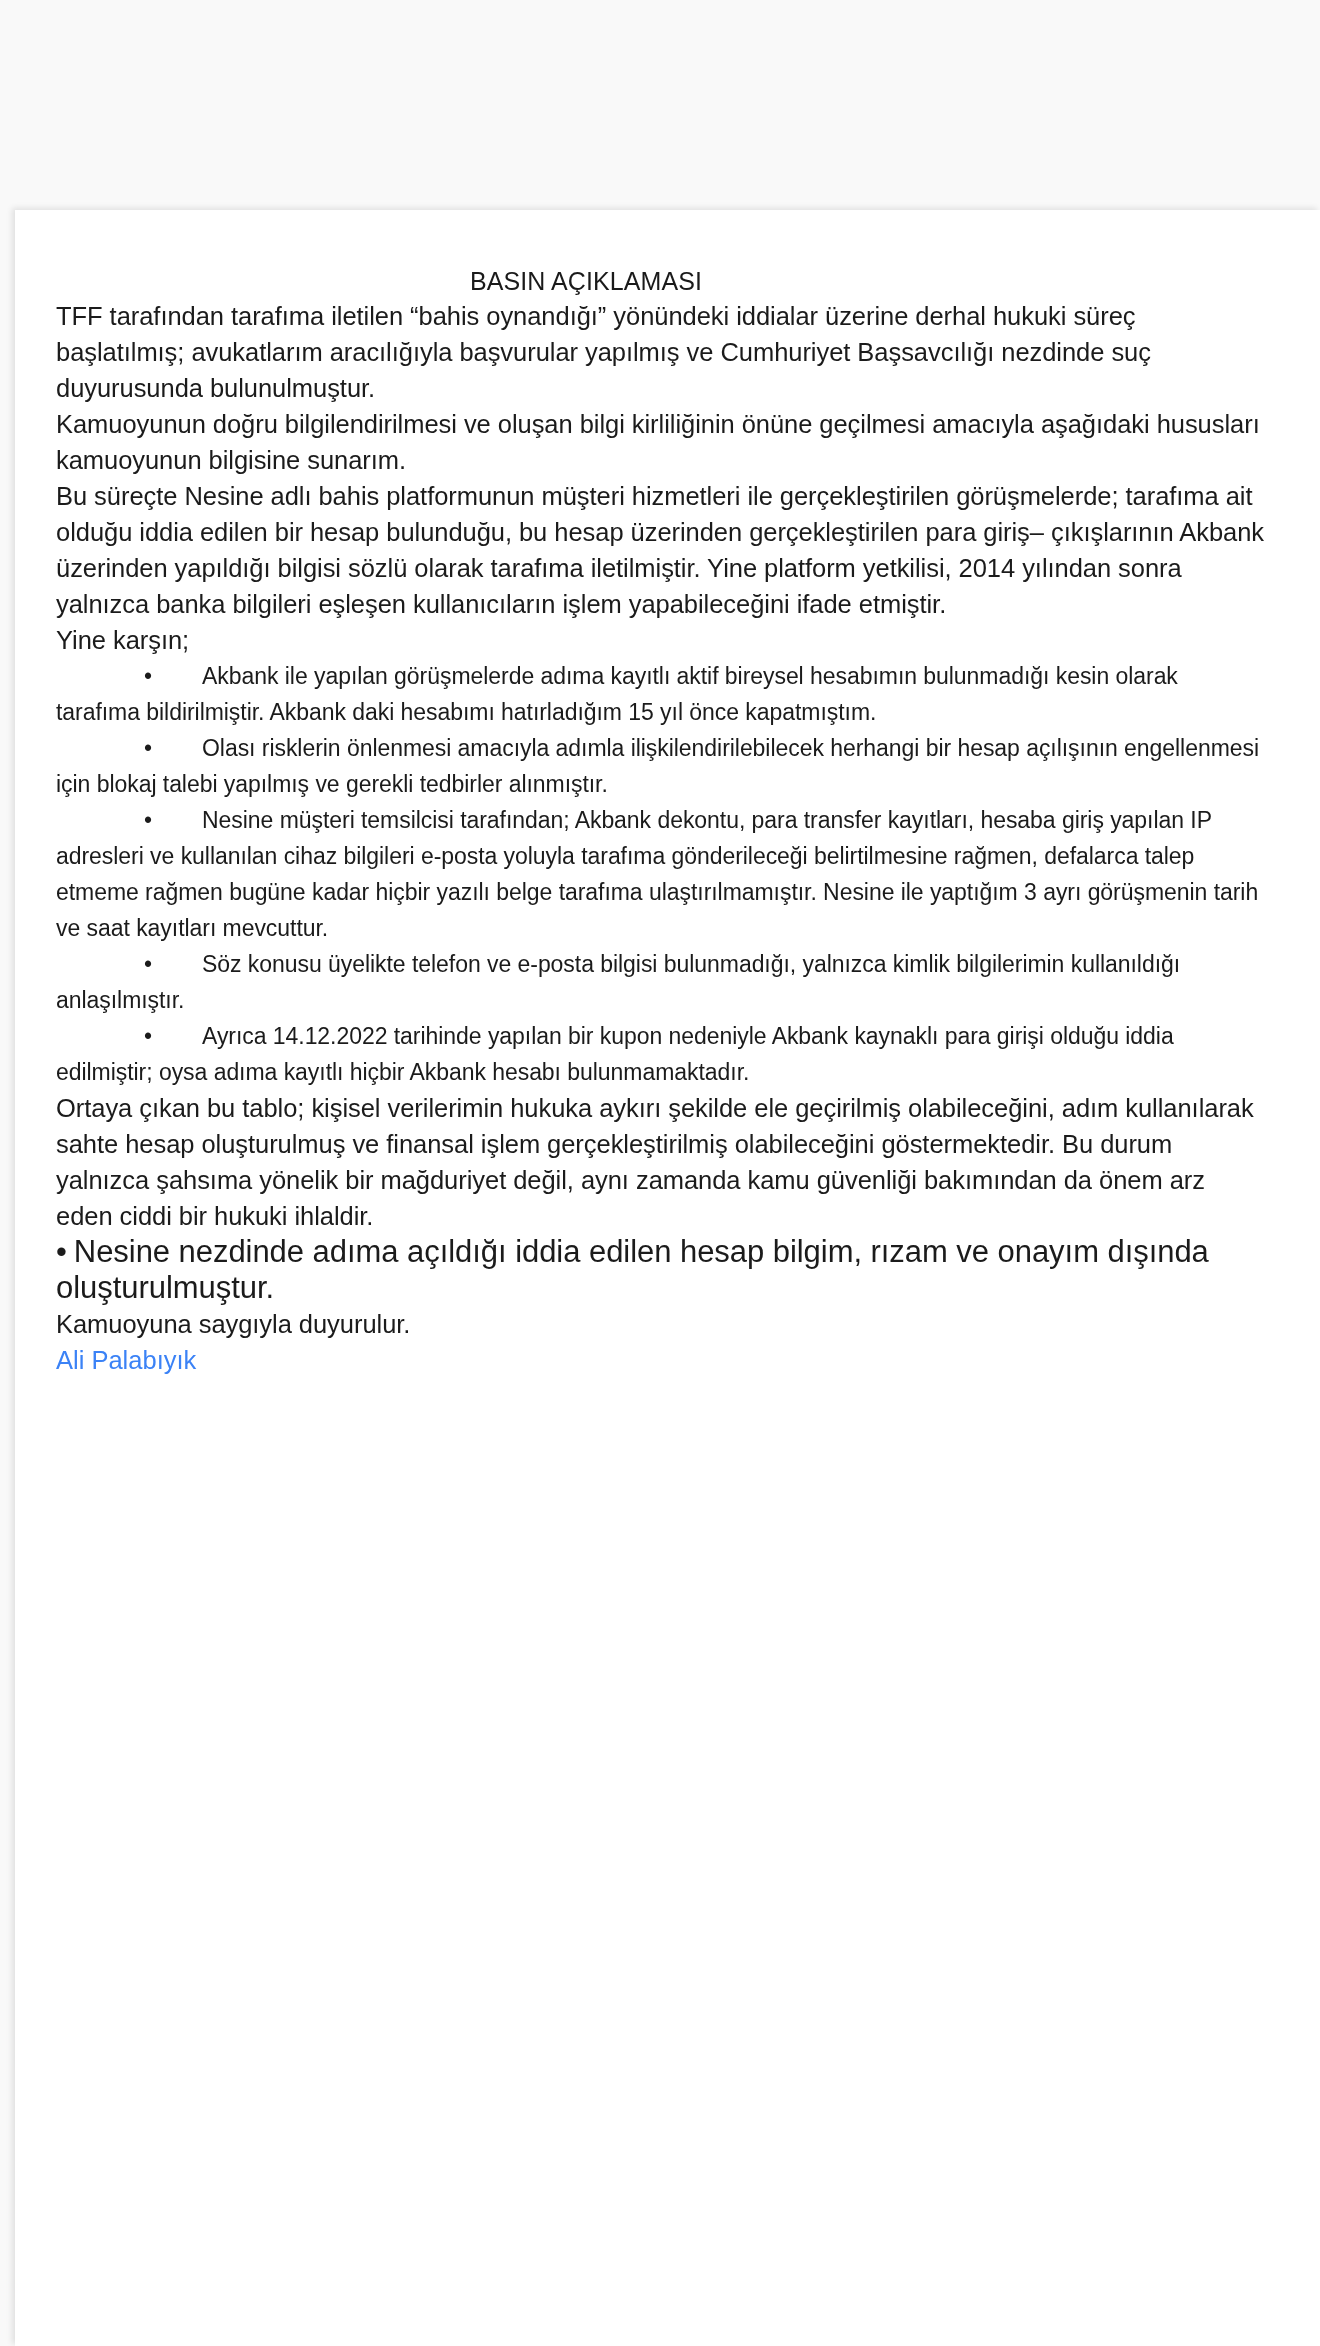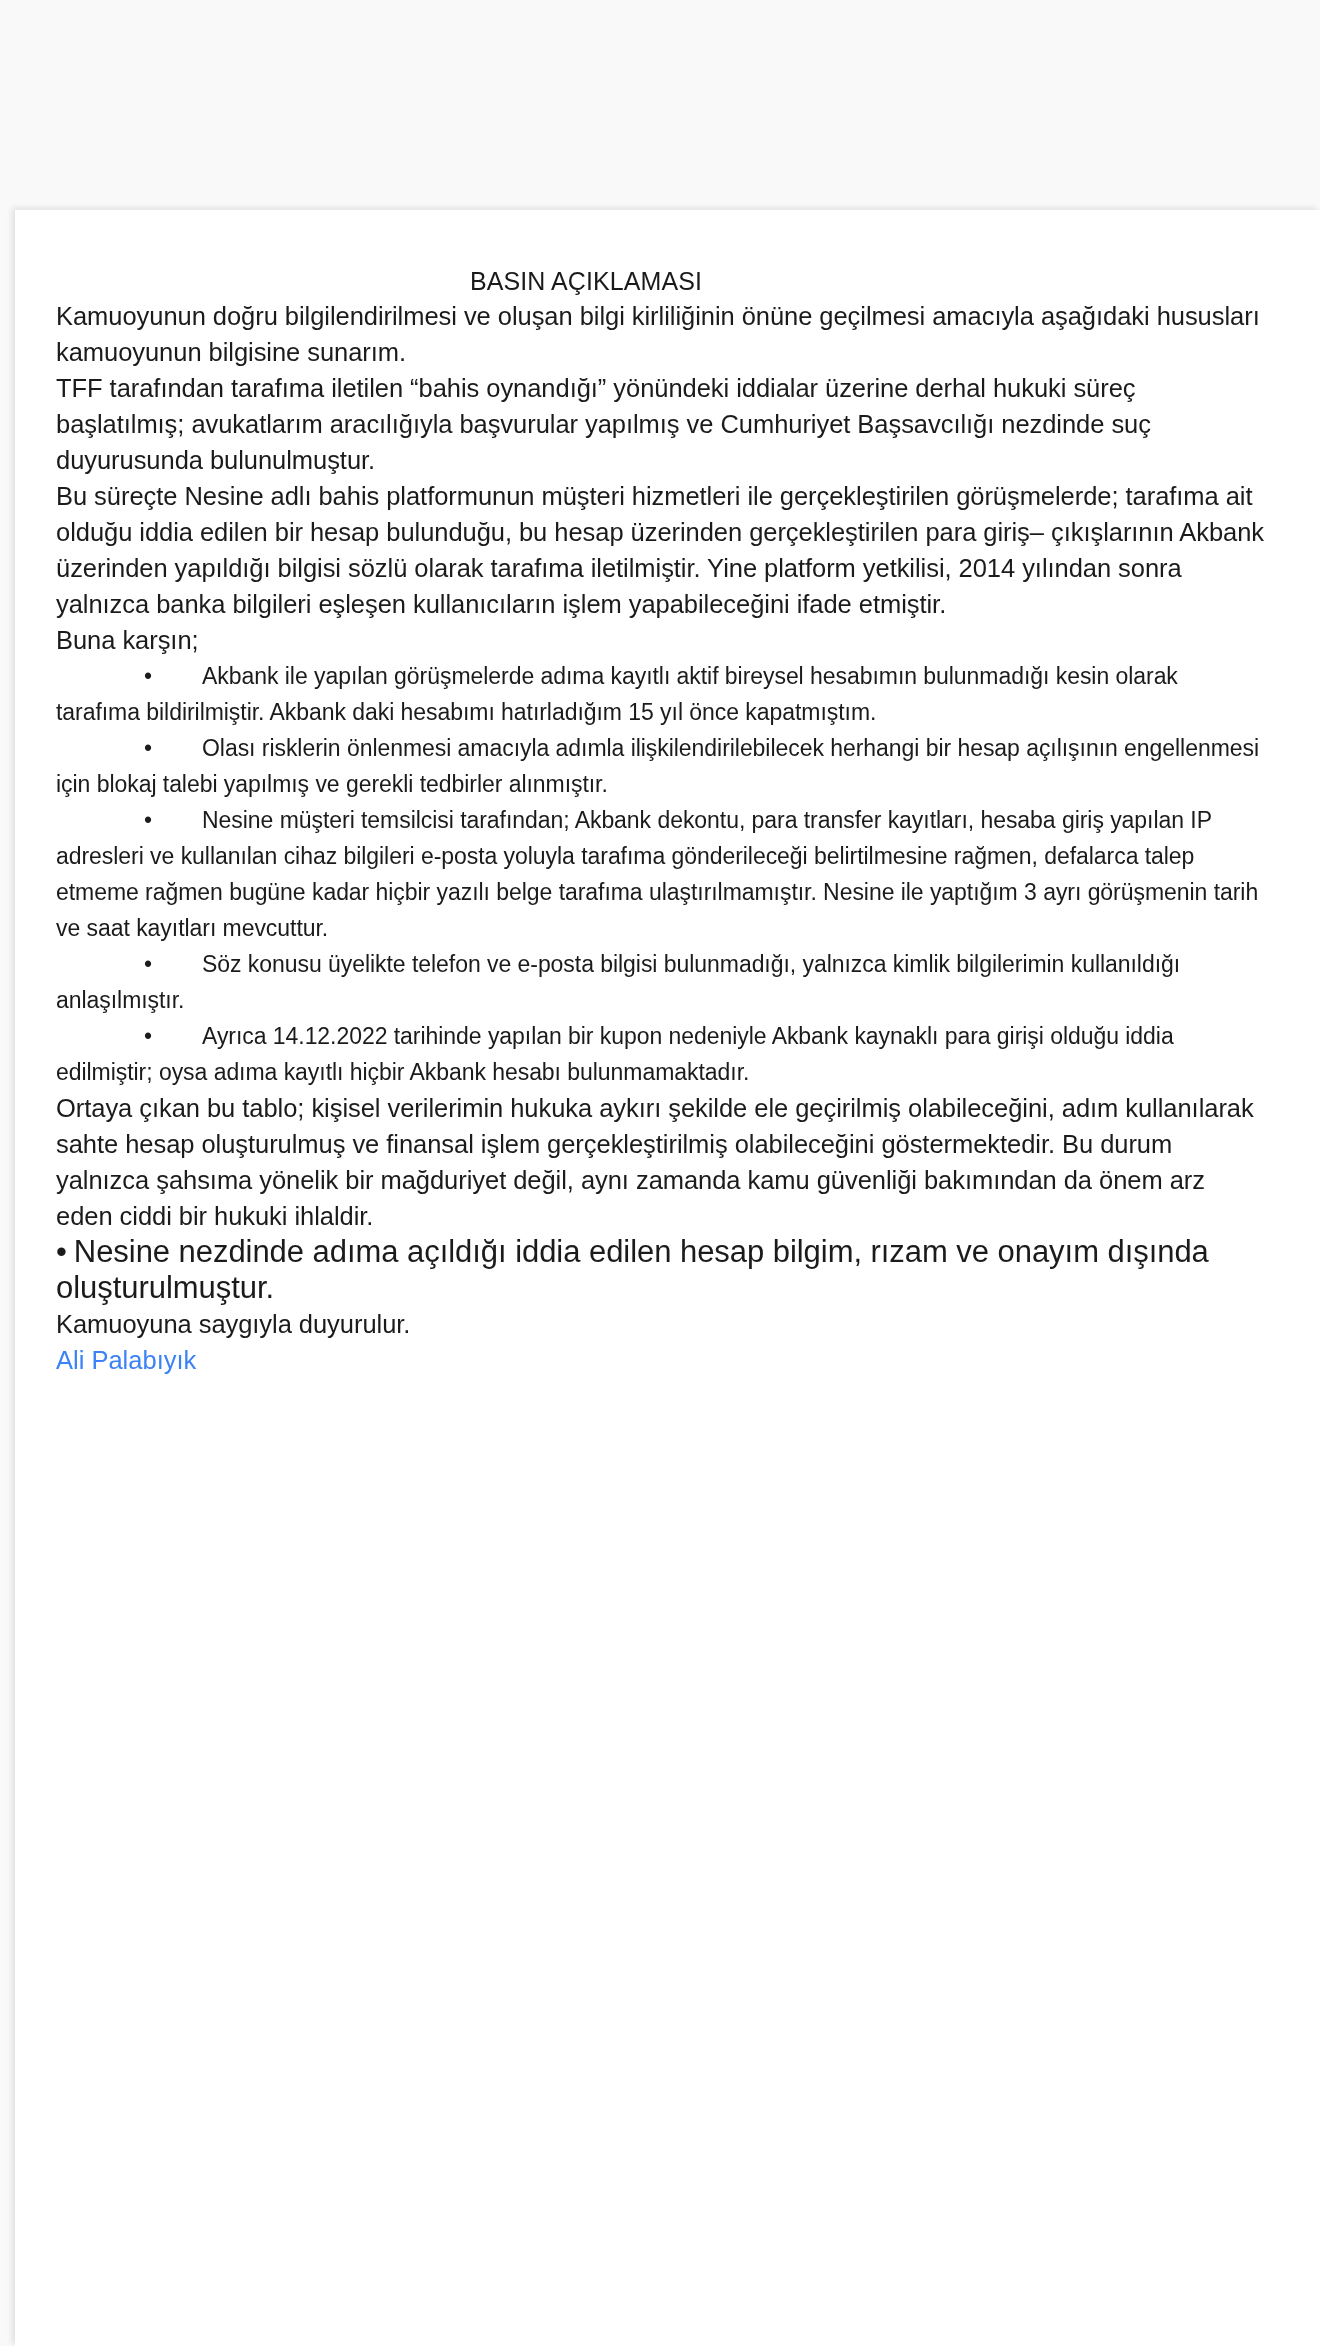--- a/index.html
+++ b/index.html
@@ -108,9 +108,9 @@
 
       <h1 class="doc-title">BASIN AÇIKLAMASI</h1>
 
+      <p class="para gap-md">TFF tarafından tarafıma iletilen “bahis oynandığı” yönündeki iddialar üzerine derhal hukuki süreç başlatılmış; avukatlarım aracılığıyla başvurular yapılmış ve Cumhuriyet Başsavcılığı nezdinde suç duyurusunda bulunulmuştur.</p>
+
       <p class="para gap-lg">Kamuoyunun doğru bilgilendirilmesi ve oluşan bilgi kirliliğinin önüne geçilmesi amacıyla aşağıdaki hususları kamuoyunun bilgisine sunarım.</p>
-
-      <p class="para gap-md">TFF tarafından tarafıma iletilen “bahis oynandığı” yönündeki iddialar üzerine derhal hukuki süreç başlatılmış; avukatlarım aracılığıyla başvurular yapılmış ve Cumhuriyet Başsavcılığı nezdinde suç duyurusunda bulunulmuştur.</p>
 
       <p class="para gap-md">Bu süreçte Nesine adlı bahis platformunun müşteri hizmetleri ile gerçekleştirilen görüşmelerde; tarafıma ait olduğu iddia edilen bir hesap bulunduğu, bu hesap üzerinden gerçekleştirilen para giriş– çıkışlarının Akbank üzerinden yapıldığı bilgisi sözlü olarak tarafıma iletilmiştir. Yine platform yetkilisi, 2014 yılından sonra yalnızca banka bilgileri eşleşen kullanıcıların işlem yapabileceğini ifade etmiştir.</p>
 

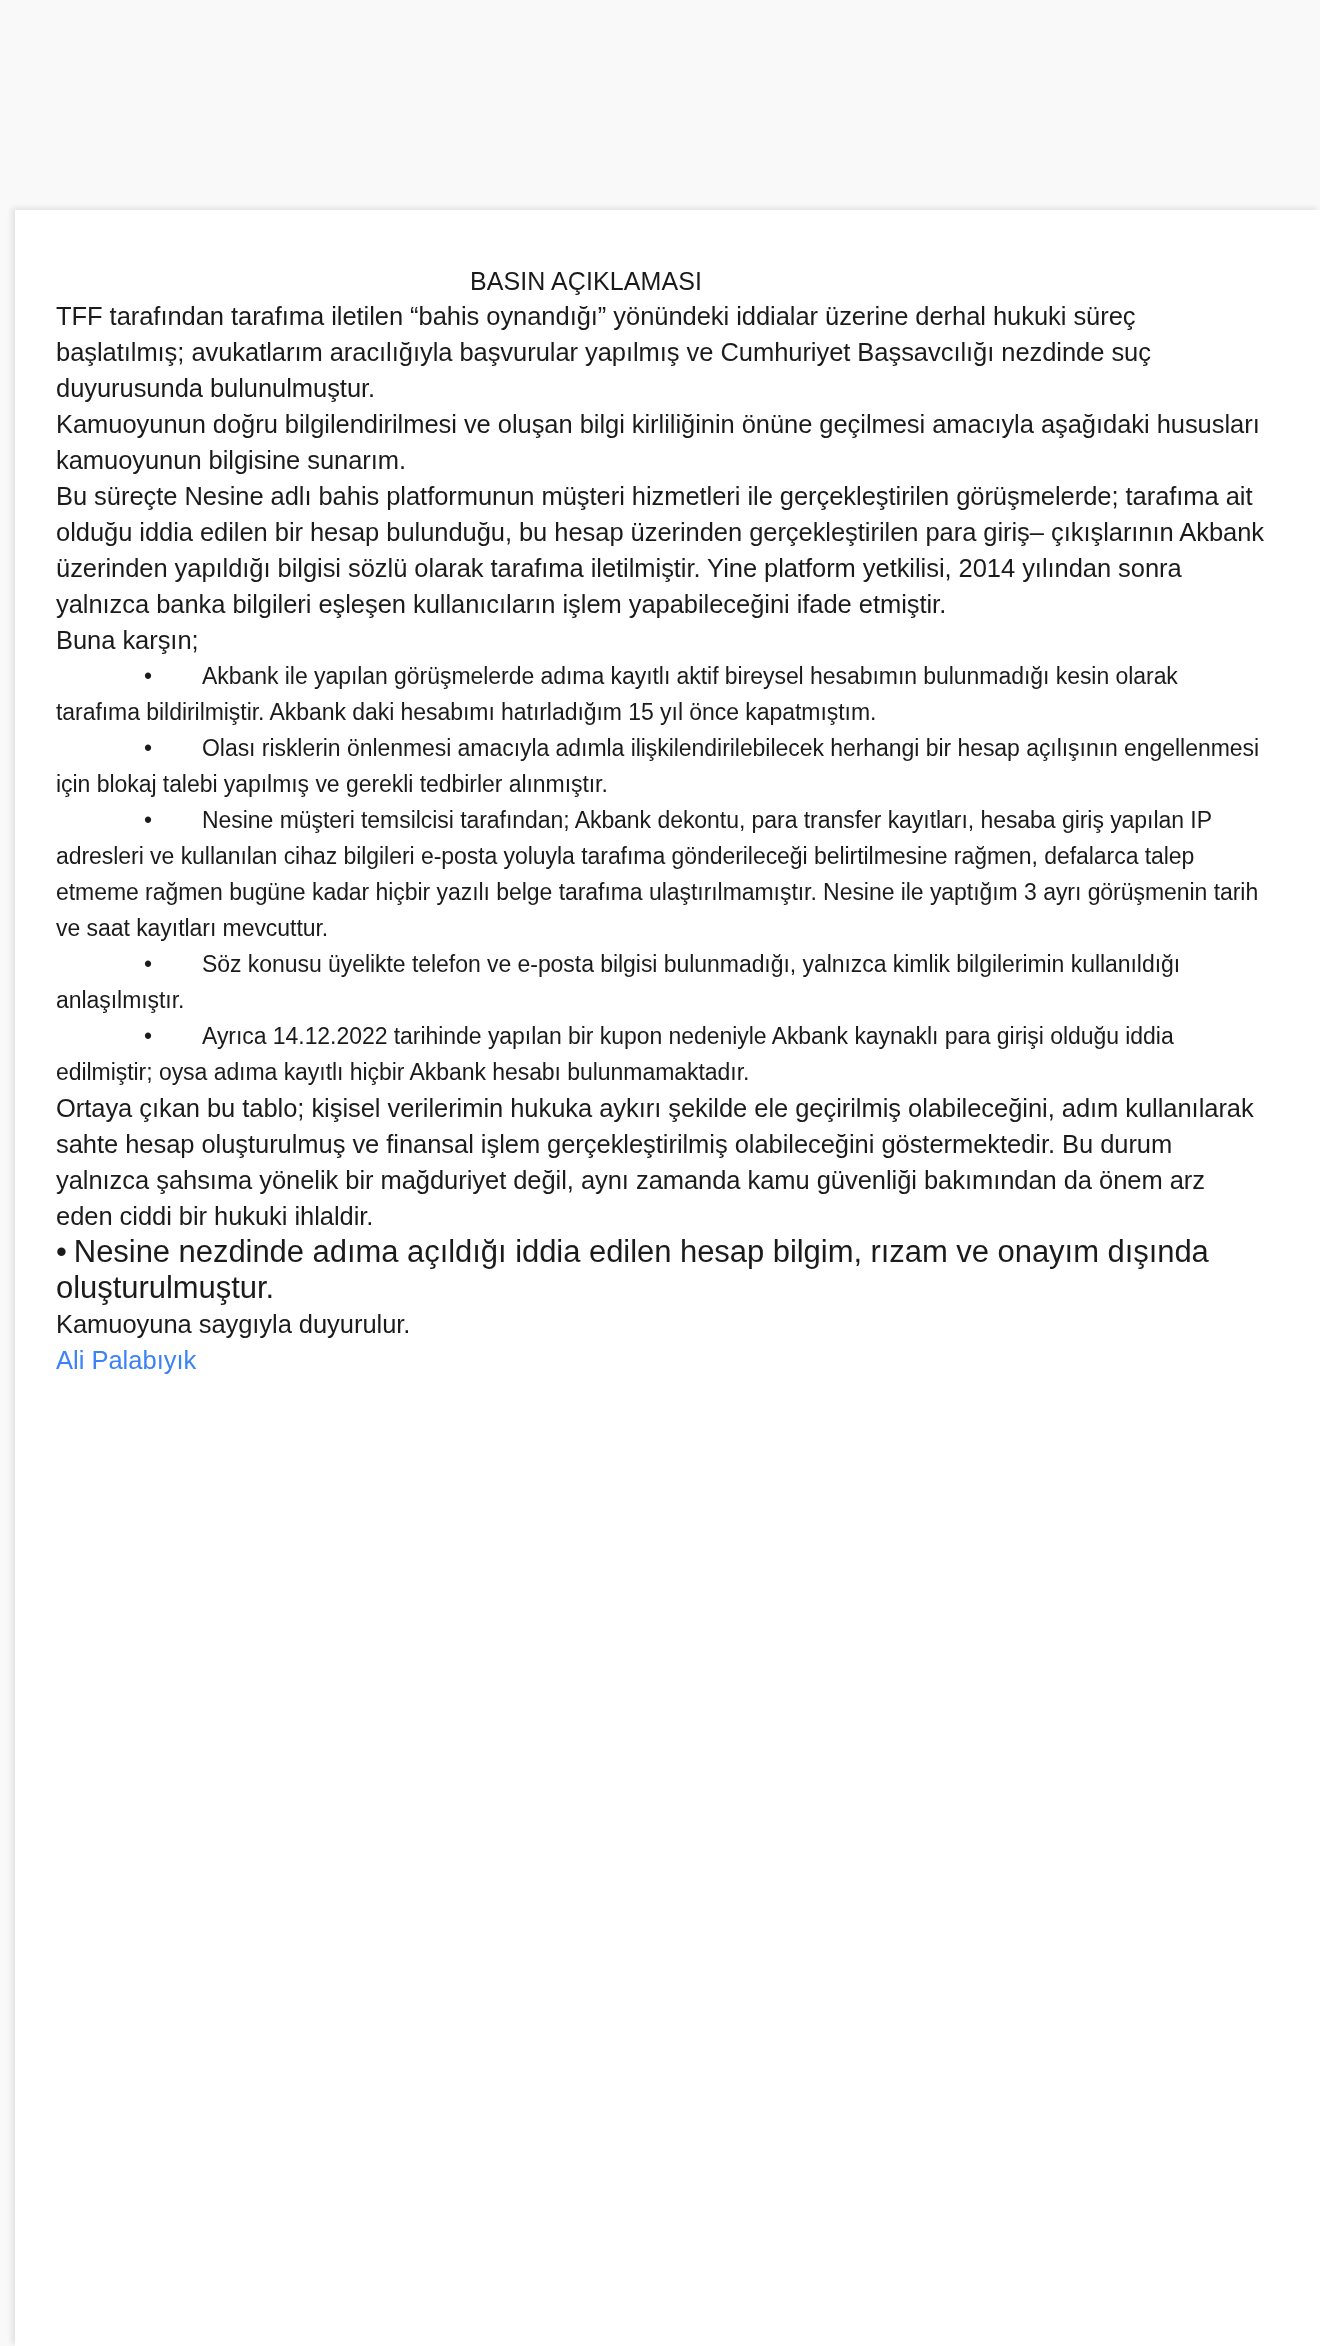--- a/index.html
+++ b/index.html
@@ -114,7 +114,7 @@
 
       <p class="para gap-md">Bu süreçte Nesine adlı bahis platformunun müşteri hizmetleri ile gerçekleştirilen görüşmelerde; tarafıma ait olduğu iddia edilen bir hesap bulunduğu, bu hesap üzerinden gerçekleştirilen para giriş– çıkışlarının Akbank üzerinden yapıldığı bilgisi sözlü olarak tarafıma iletilmiştir. Yine platform yetkilisi, 2014 yılından sonra yalnızca banka bilgileri eşleşen kullanıcıların işlem yapabileceğini ifade etmiştir.</p>
 
-      <p class="para gap-md">Buna karşın;</p>
+      <p class="para gap-md">Yine karşın;</p>
 
       <p class="bullet gap-md">
         <span class="blt">•</span><span>Akbank ile yapılan görüşmelerde adıma kayıtlı aktif bireysel hesabımın bulunmadığı kesin olarak tarafıma bildirilmiştir. Akbank daki hesabımı hatırladığım 15 yıl önce kapatmıştım.</span>

